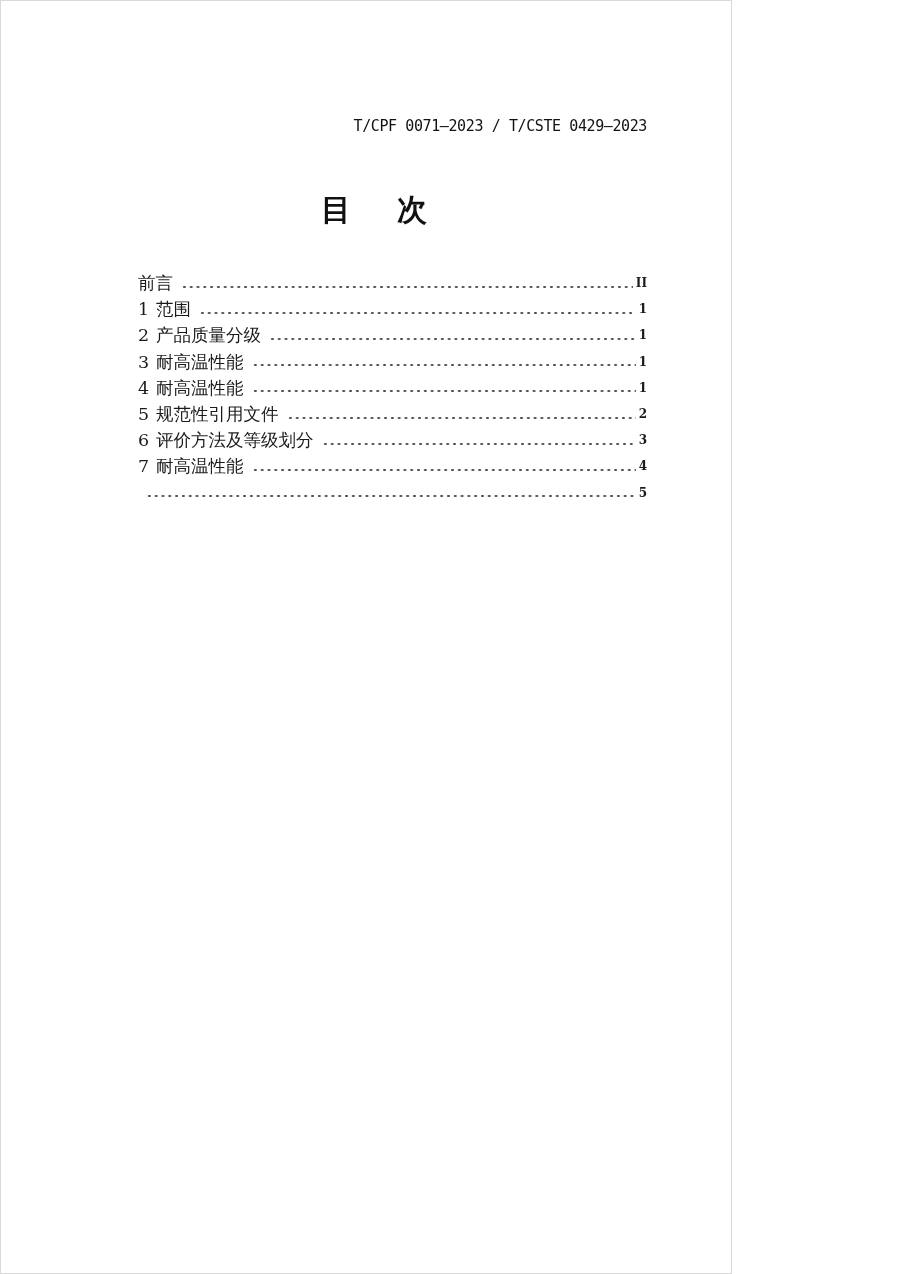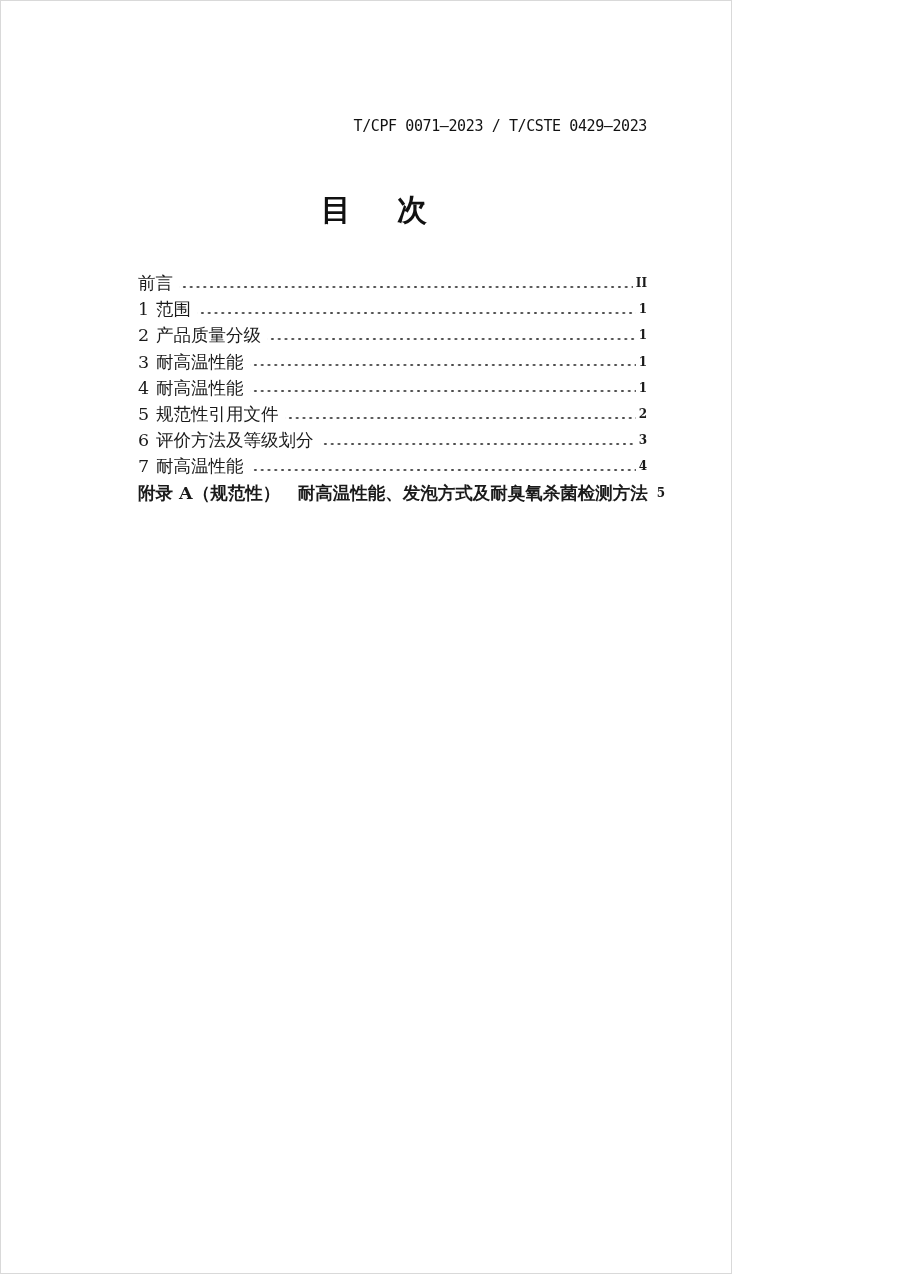--- a/index.html
+++ b/index.html
@@ -174,7 +174,6 @@
 
   <div class="toc-row">
 
-    <span class="entry-title">附录 A（规范性）　耐高温性能、发泡方式及耐臭氧杀菌检测方法</span>
     <span class="leader"></span>
     <span class="pg">5</span>
   </div>

